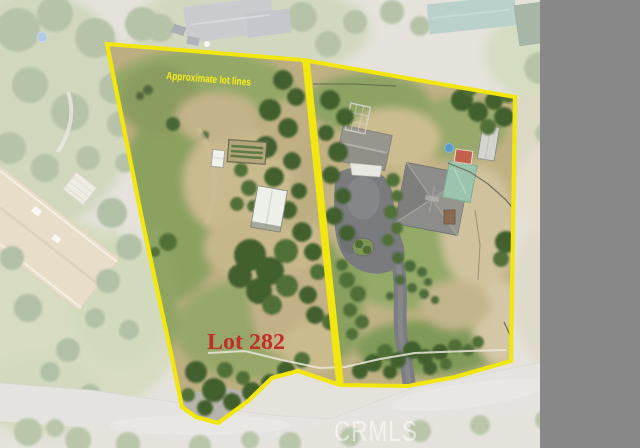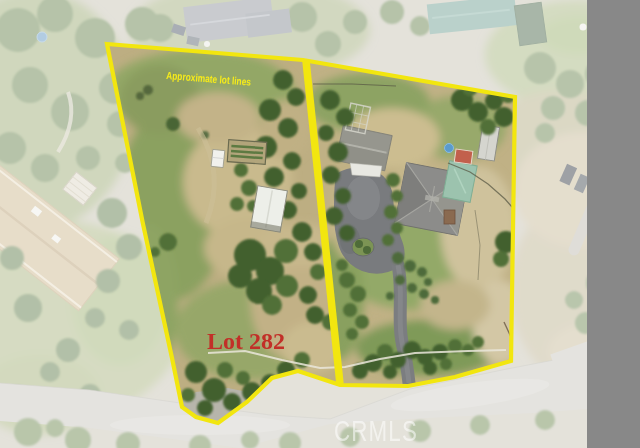--- a/index.html
+++ b/index.html
@@ -3,7 +3,7 @@
 <meta charset="utf-8">
 <style>
   html,body{margin:0;padding:0;background:#888;}
-  .stage{position:relative;width:587px;height:448px;overflow:hidden;background:#c6c2b2;}
+  .stage{position:relative;width:540px;height:448px;overflow:hidden;background:#c6c2b2;}
   svg{display:block;}
   text{user-select:none;}
 </style>

